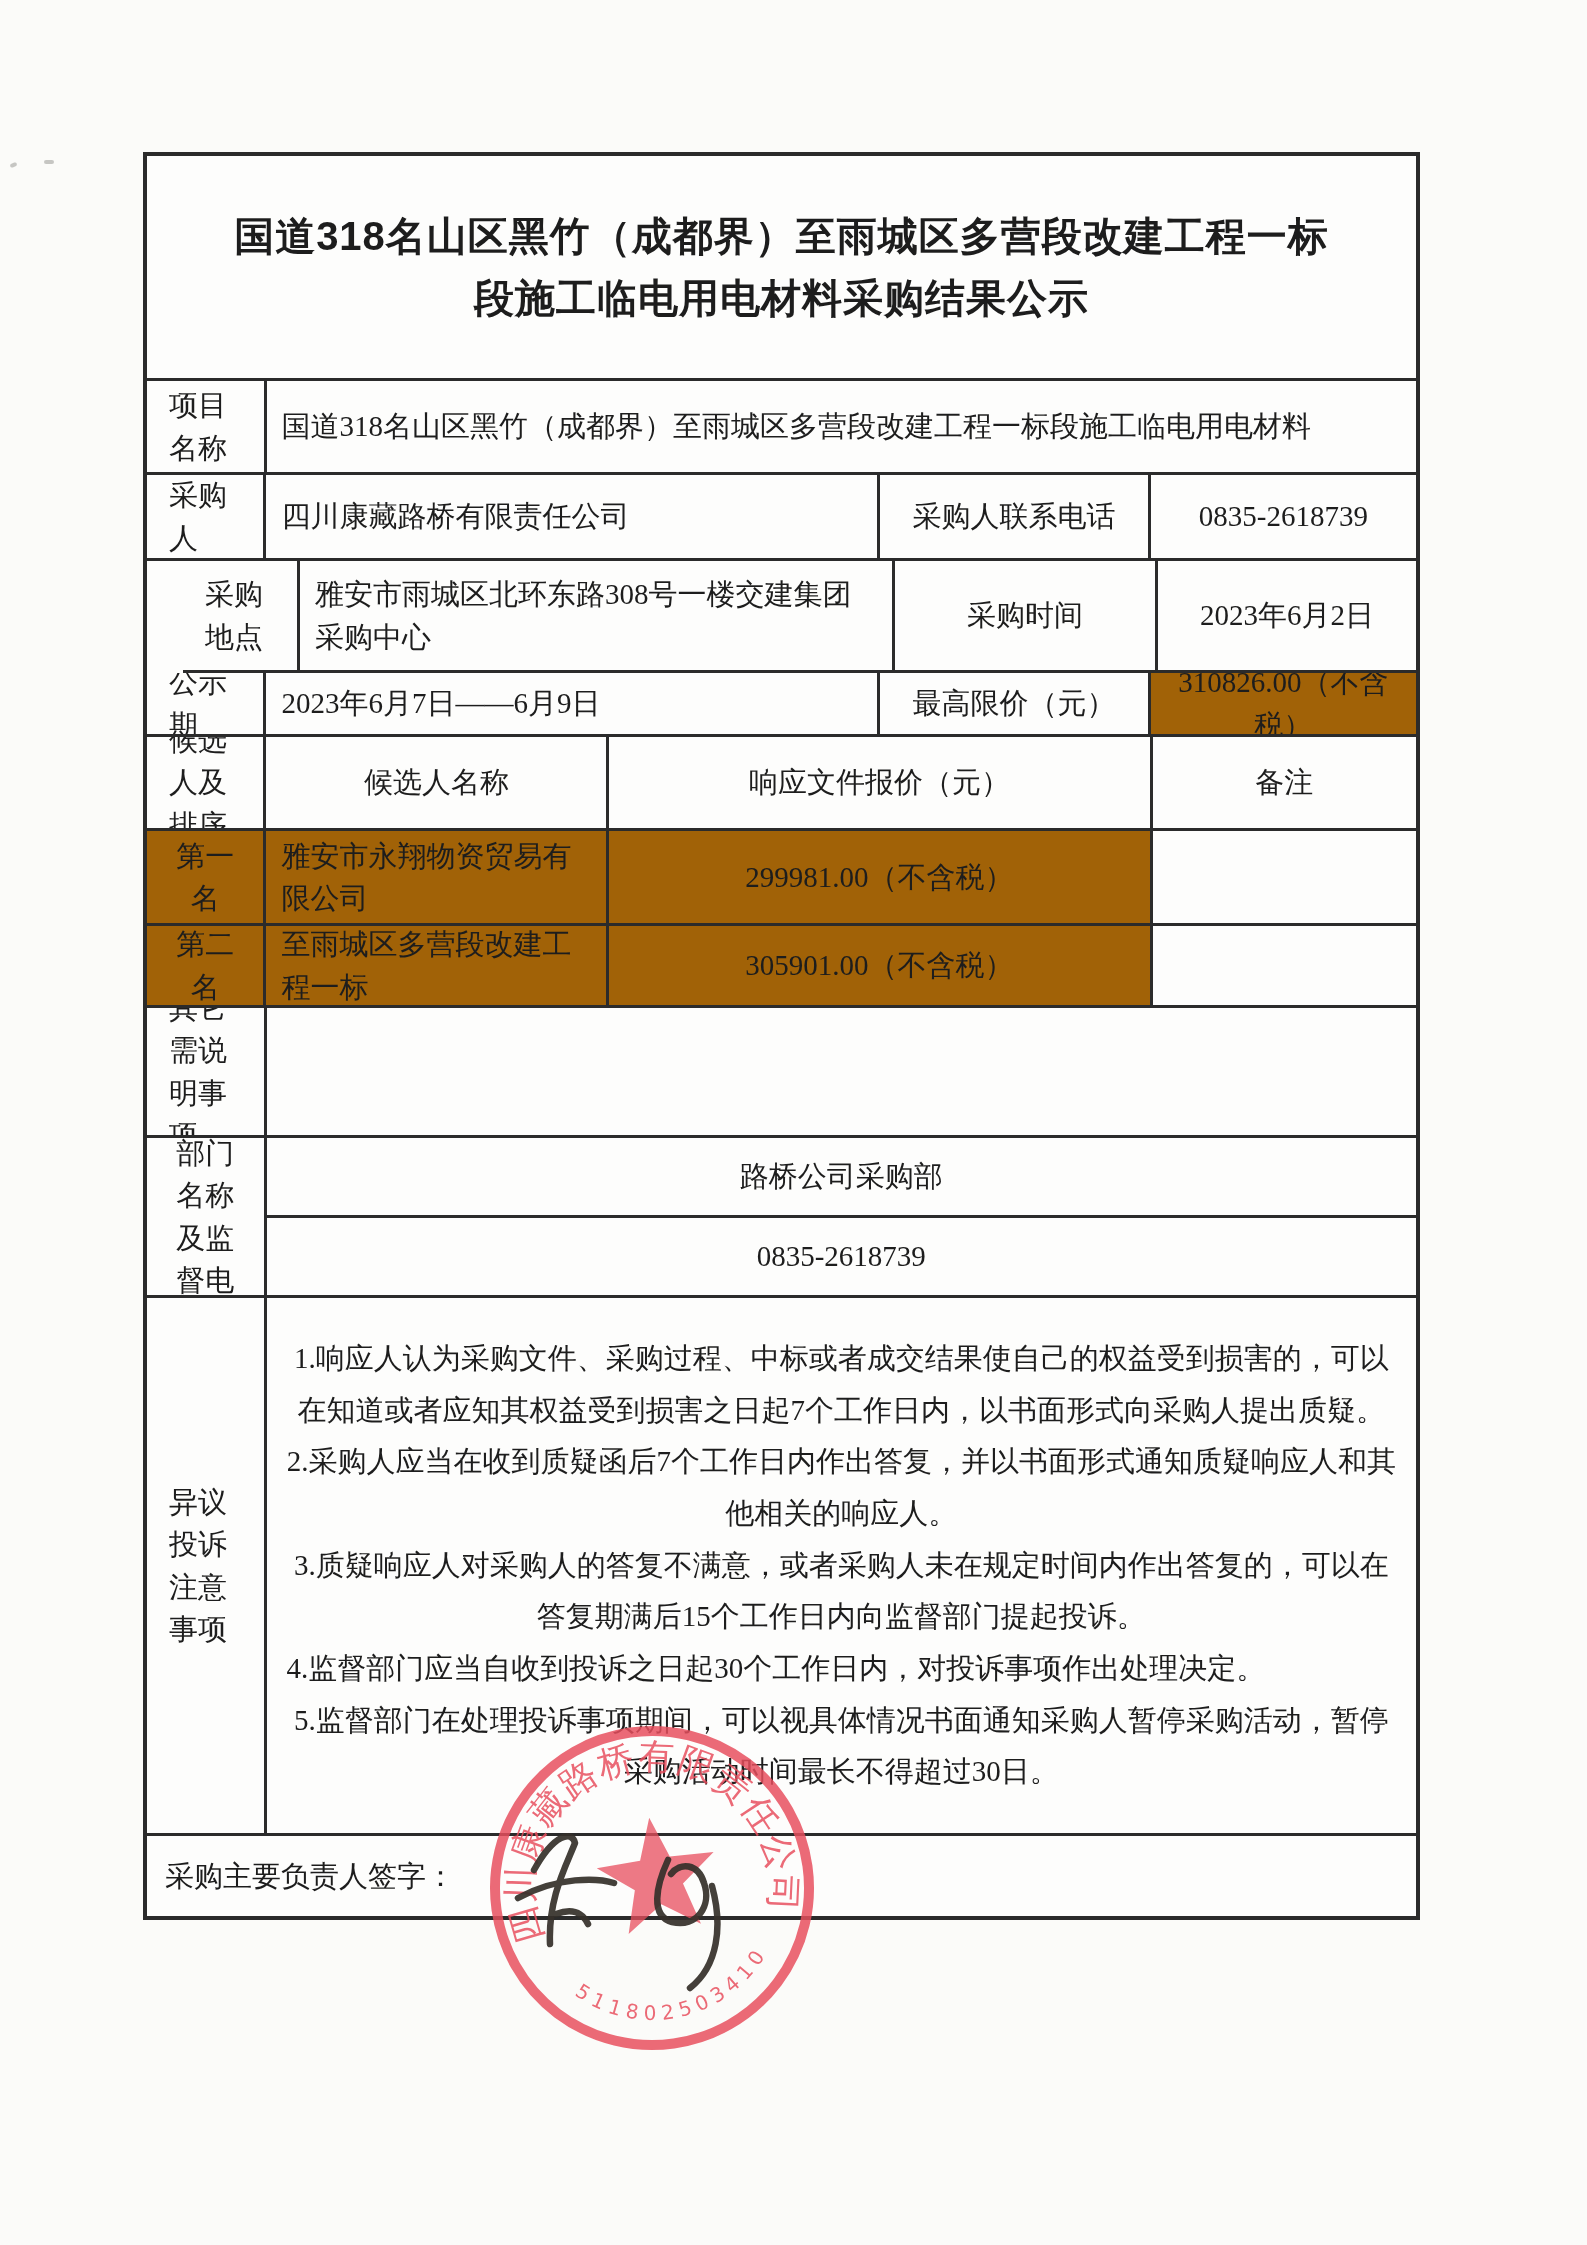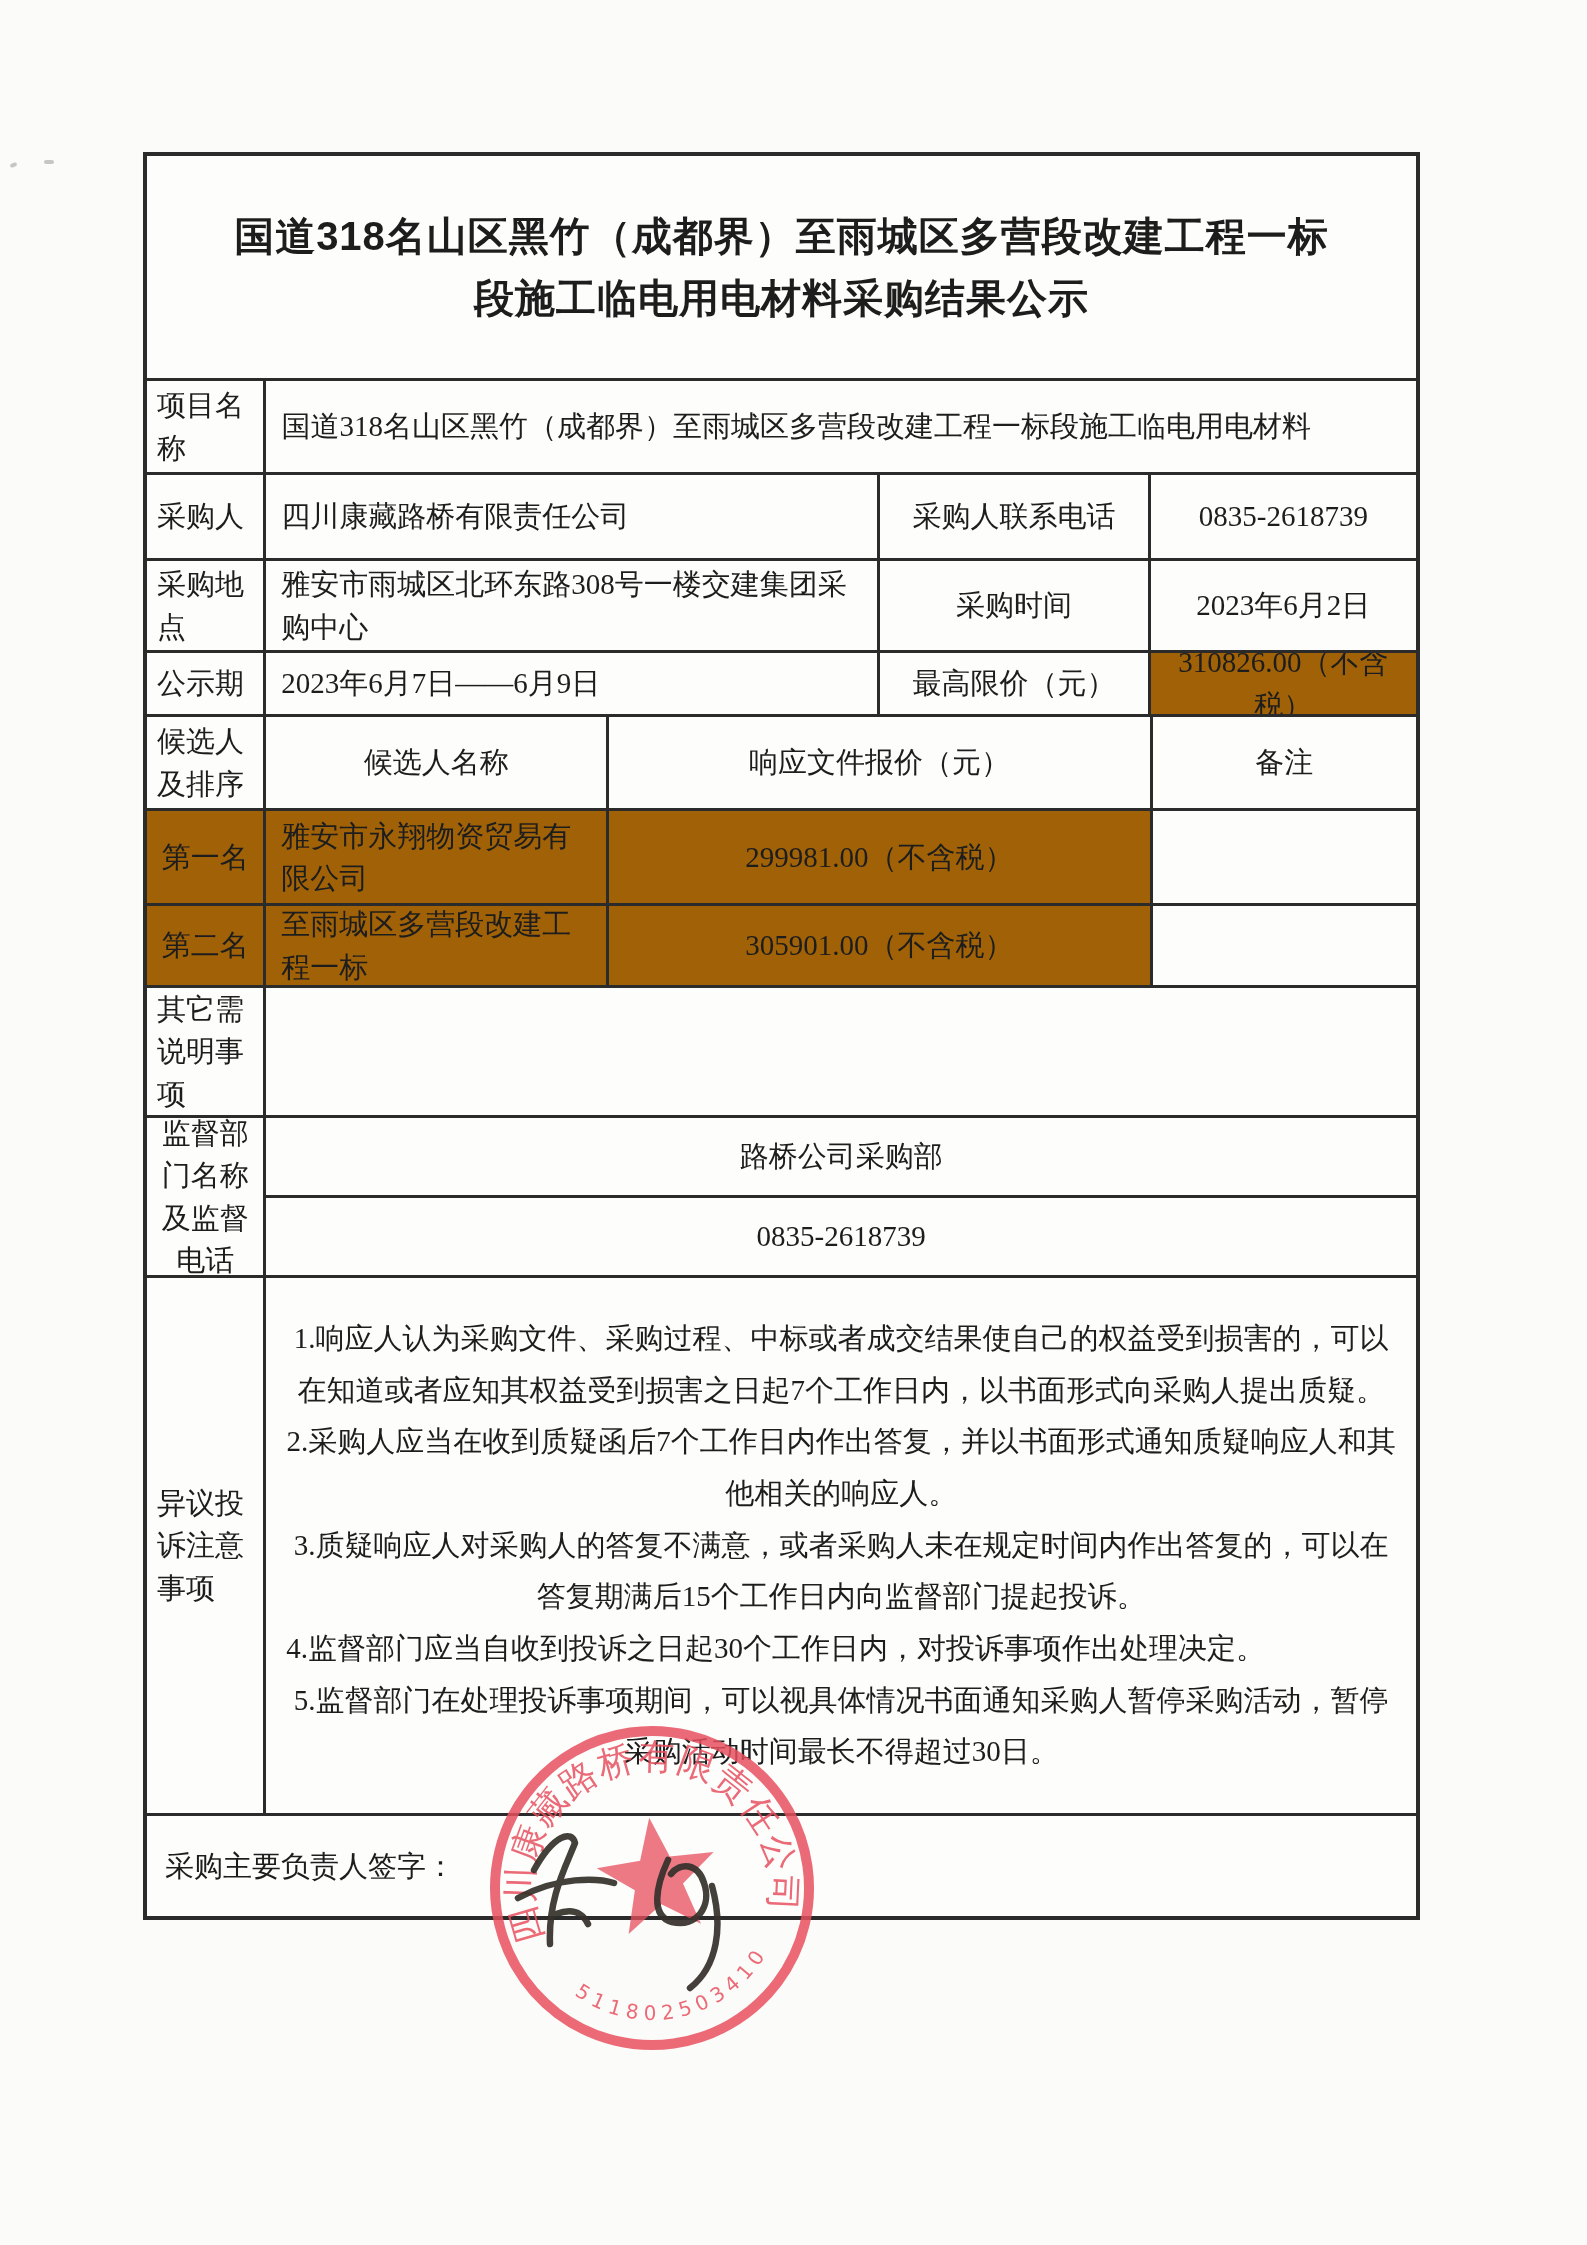--- a/index.html
+++ b/index.html
@@ -31,7 +31,7 @@
     border-right:3px solid #2b2b2b;
     display:flex;flex-direction:column;justify-content:center;
     font-size:29px;line-height:1.45;
-    padding:4px 10px;
+    padding:4px 22px;
     overflow:hidden;
   }
   .c:last-child{border-right:none;}

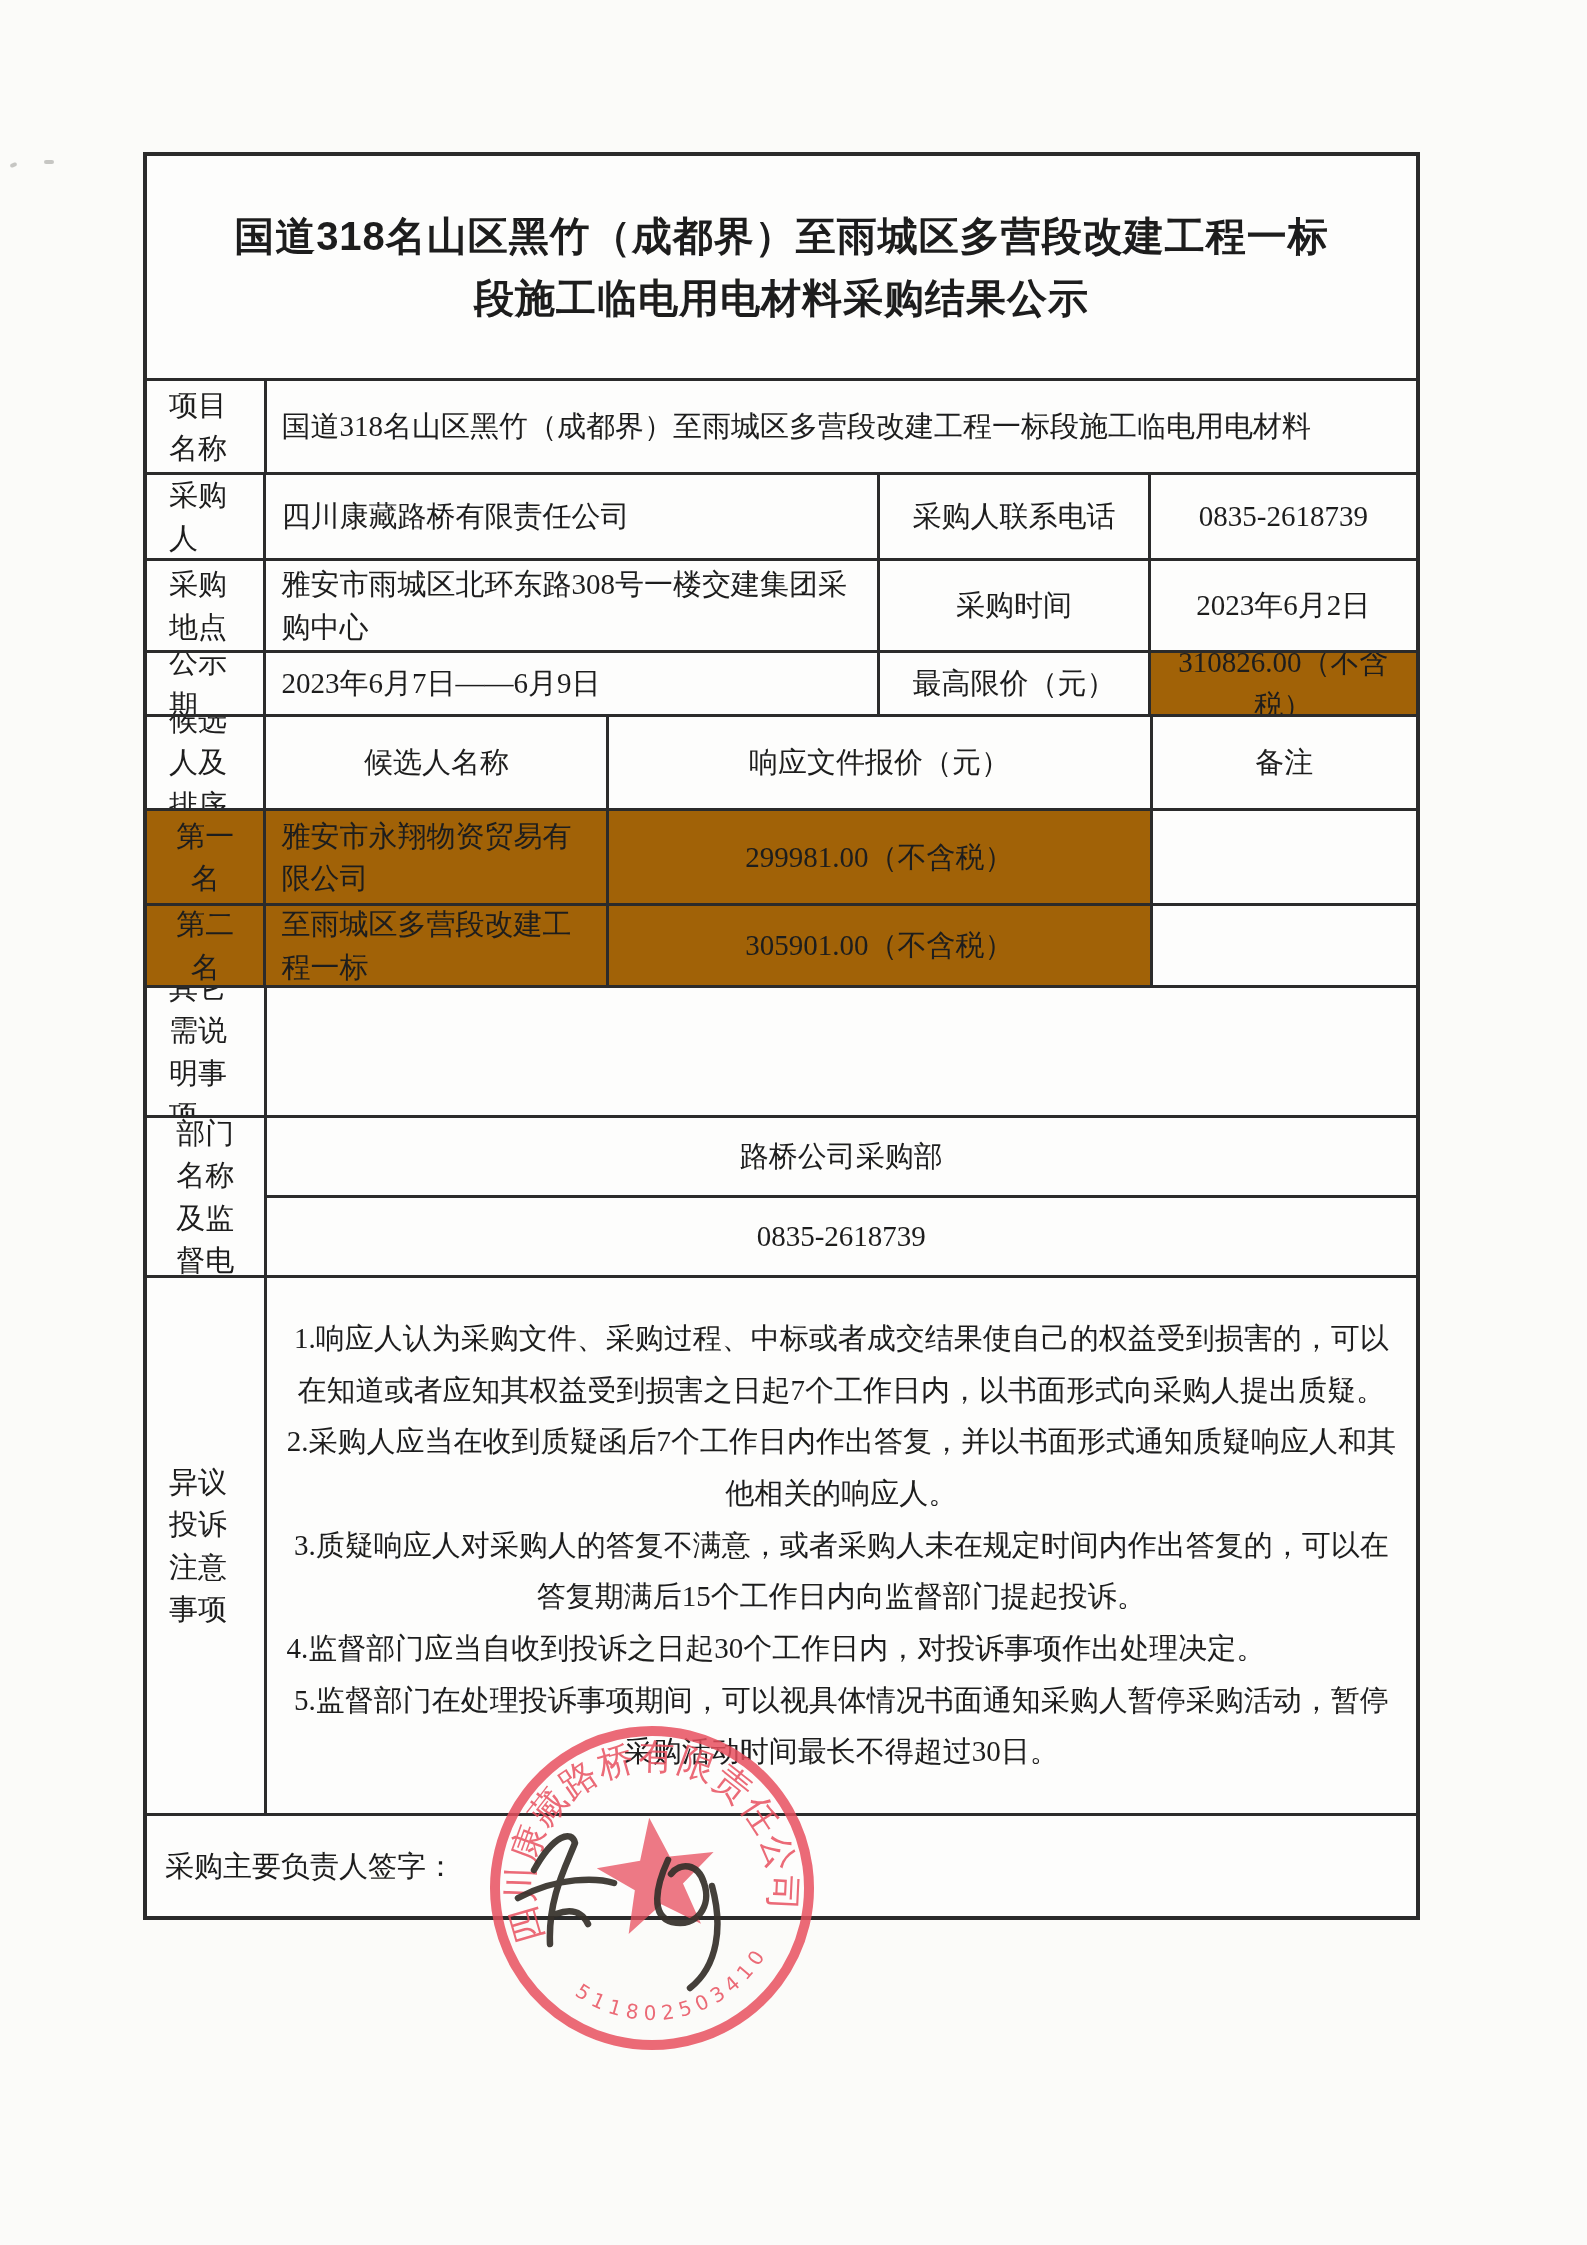--- a/index.html
+++ b/index.html
@@ -51,7 +51,7 @@
   .h-title{height:225px;}
   .h-r1{height:94px;}
   .h-r2{height:86px;}
-  .h-r3{height:92px;}
+  .h-r3{height:112px;margin-left:36px;}
   .h-r4{height:64px;}
   .h-r5{height:94px;}
   .h-r6{height:95px;}

